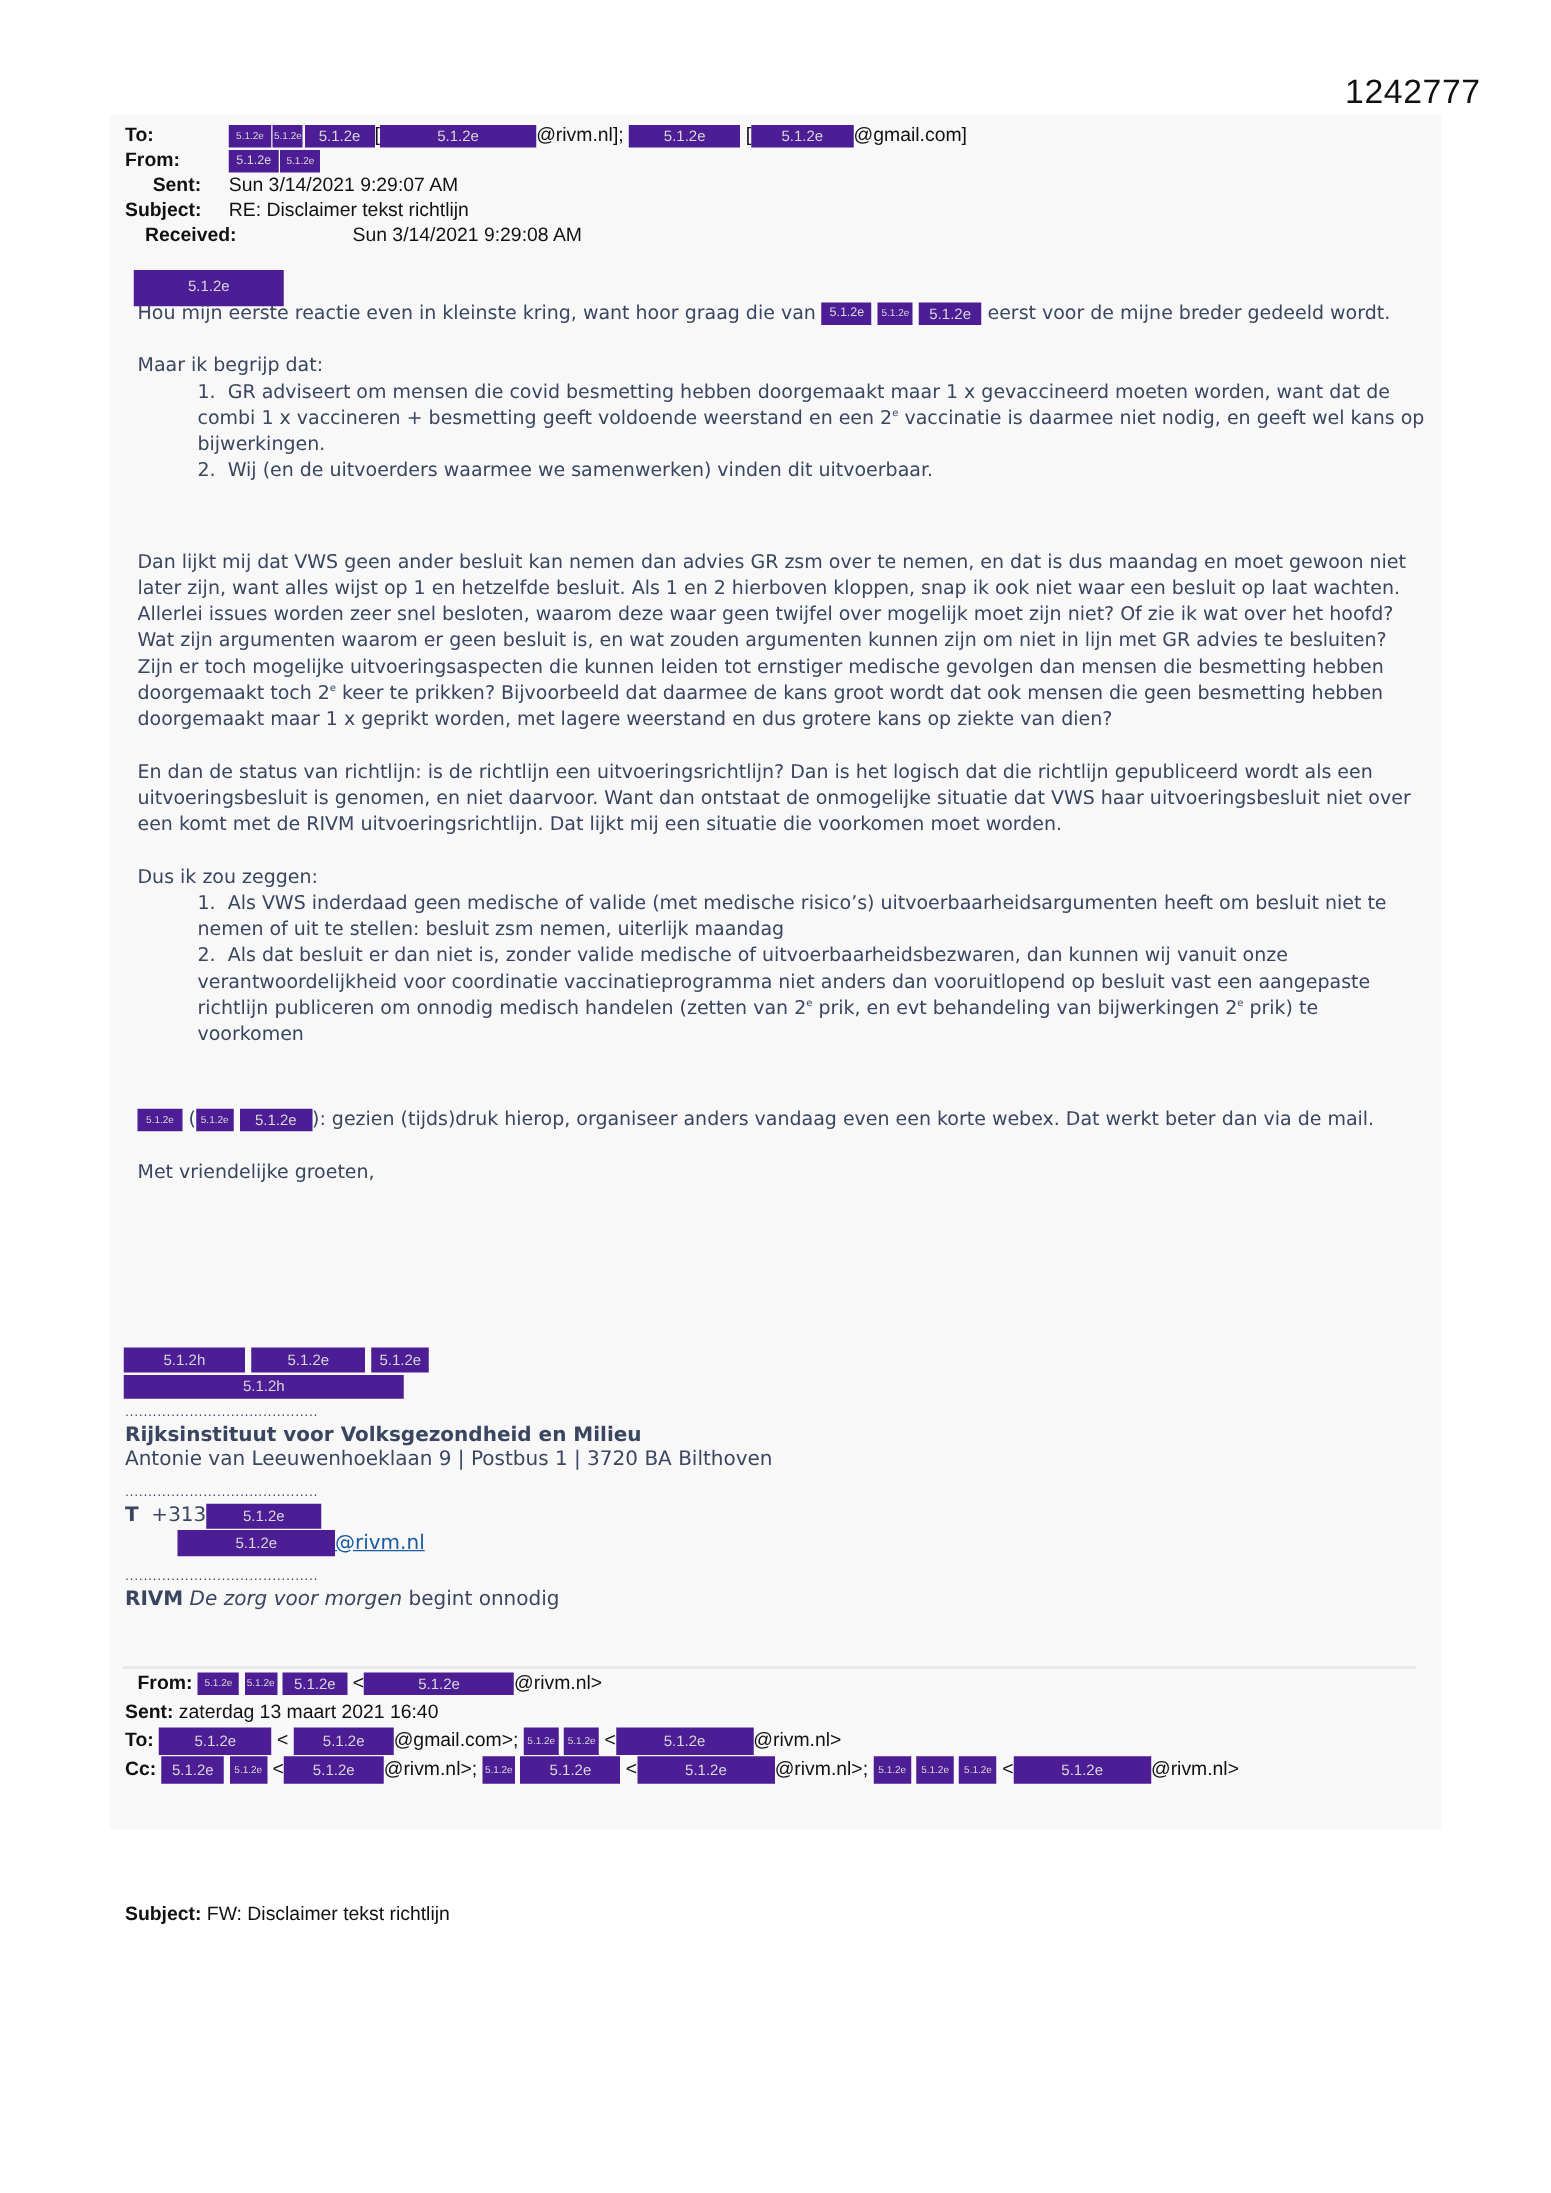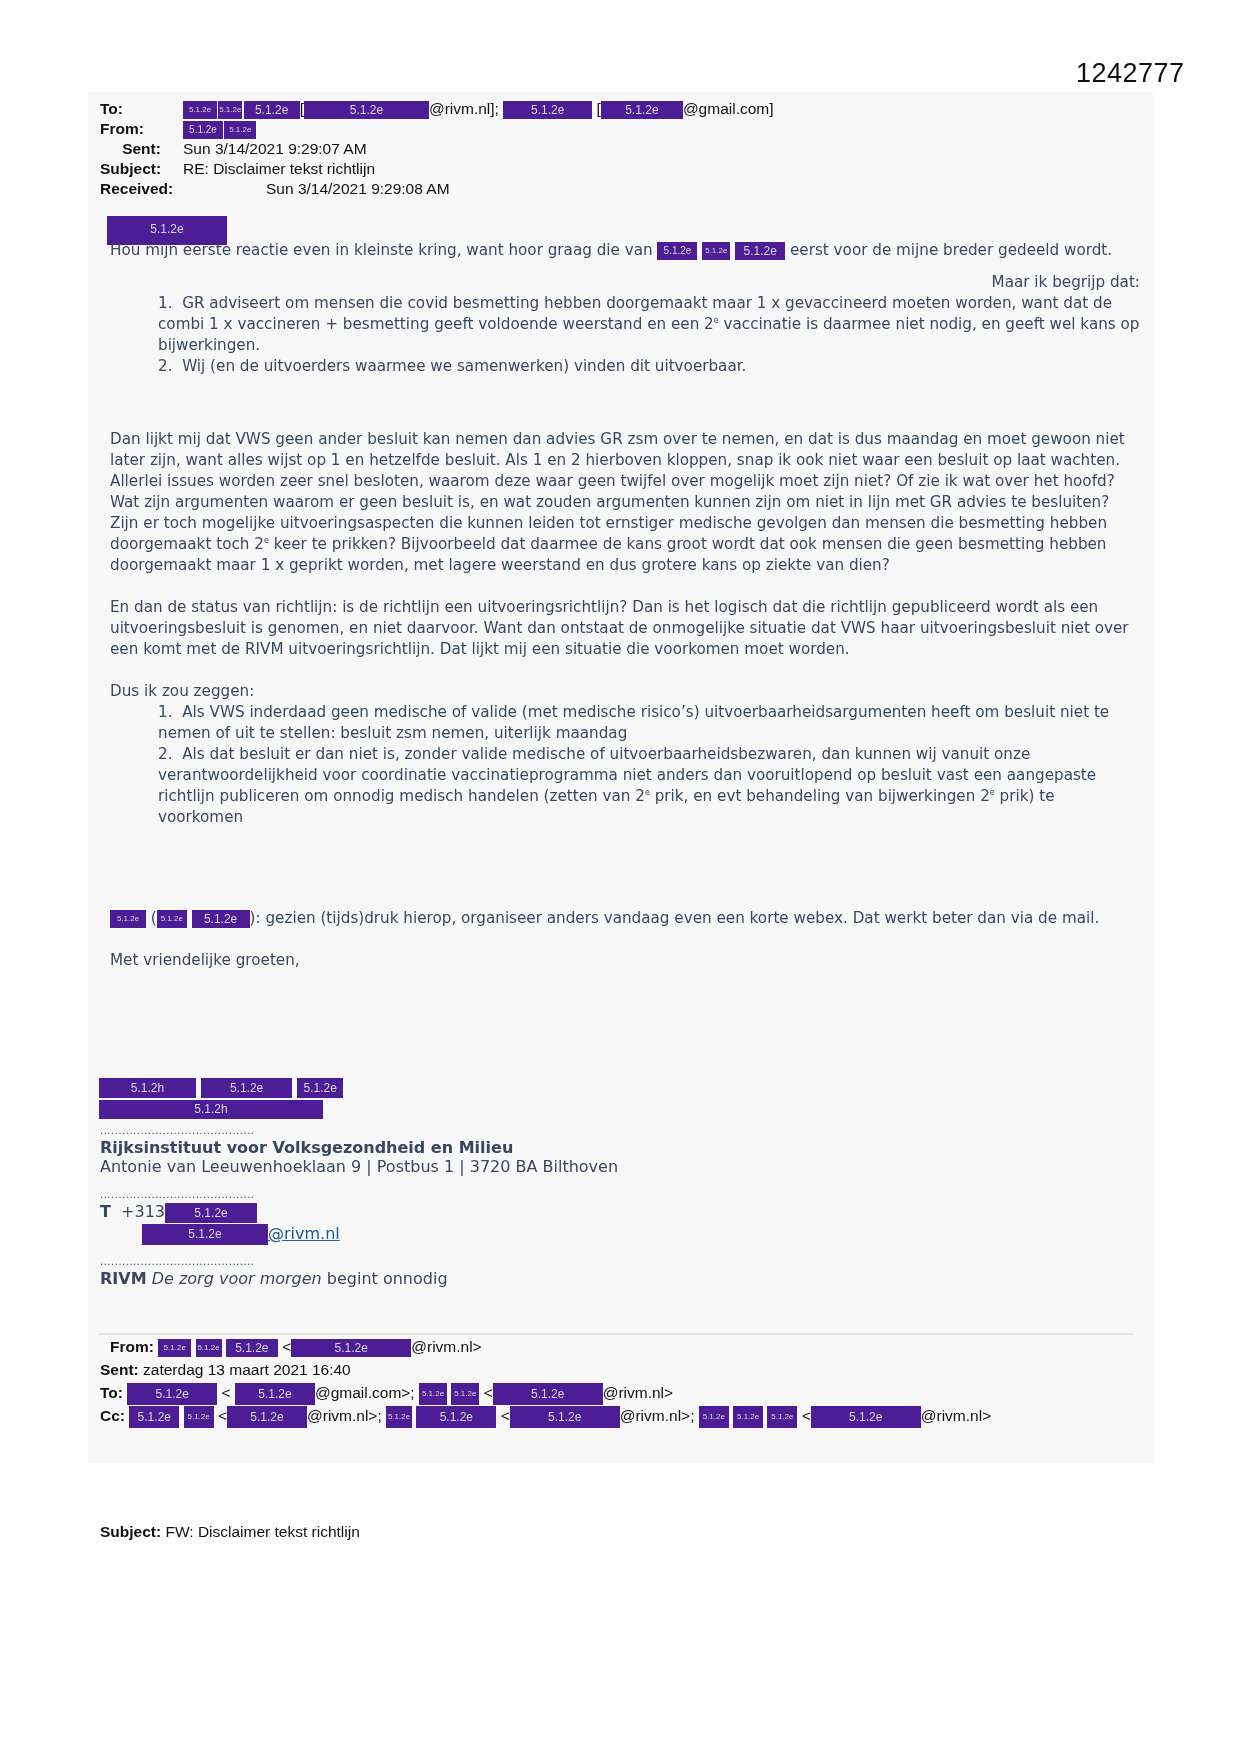--- a/index.html
+++ b/index.html
@@ -47,7 +47,7 @@
 <div class="hdr" style="top:159px;">
   <span class="lbl" style="width:83px;">Subject:</span><span>RE: Disclaimer tekst richtlijn</span>
 </div>
-<div class="hdr" style="top:179px;">
+<div class="hdr" style="top:179px;margin-left:16px;">
   <span class="lbl" style="width:166px;">Received:</span><span>Sun 3/14/2021 9:29:08 AM</span>
 </div>
 

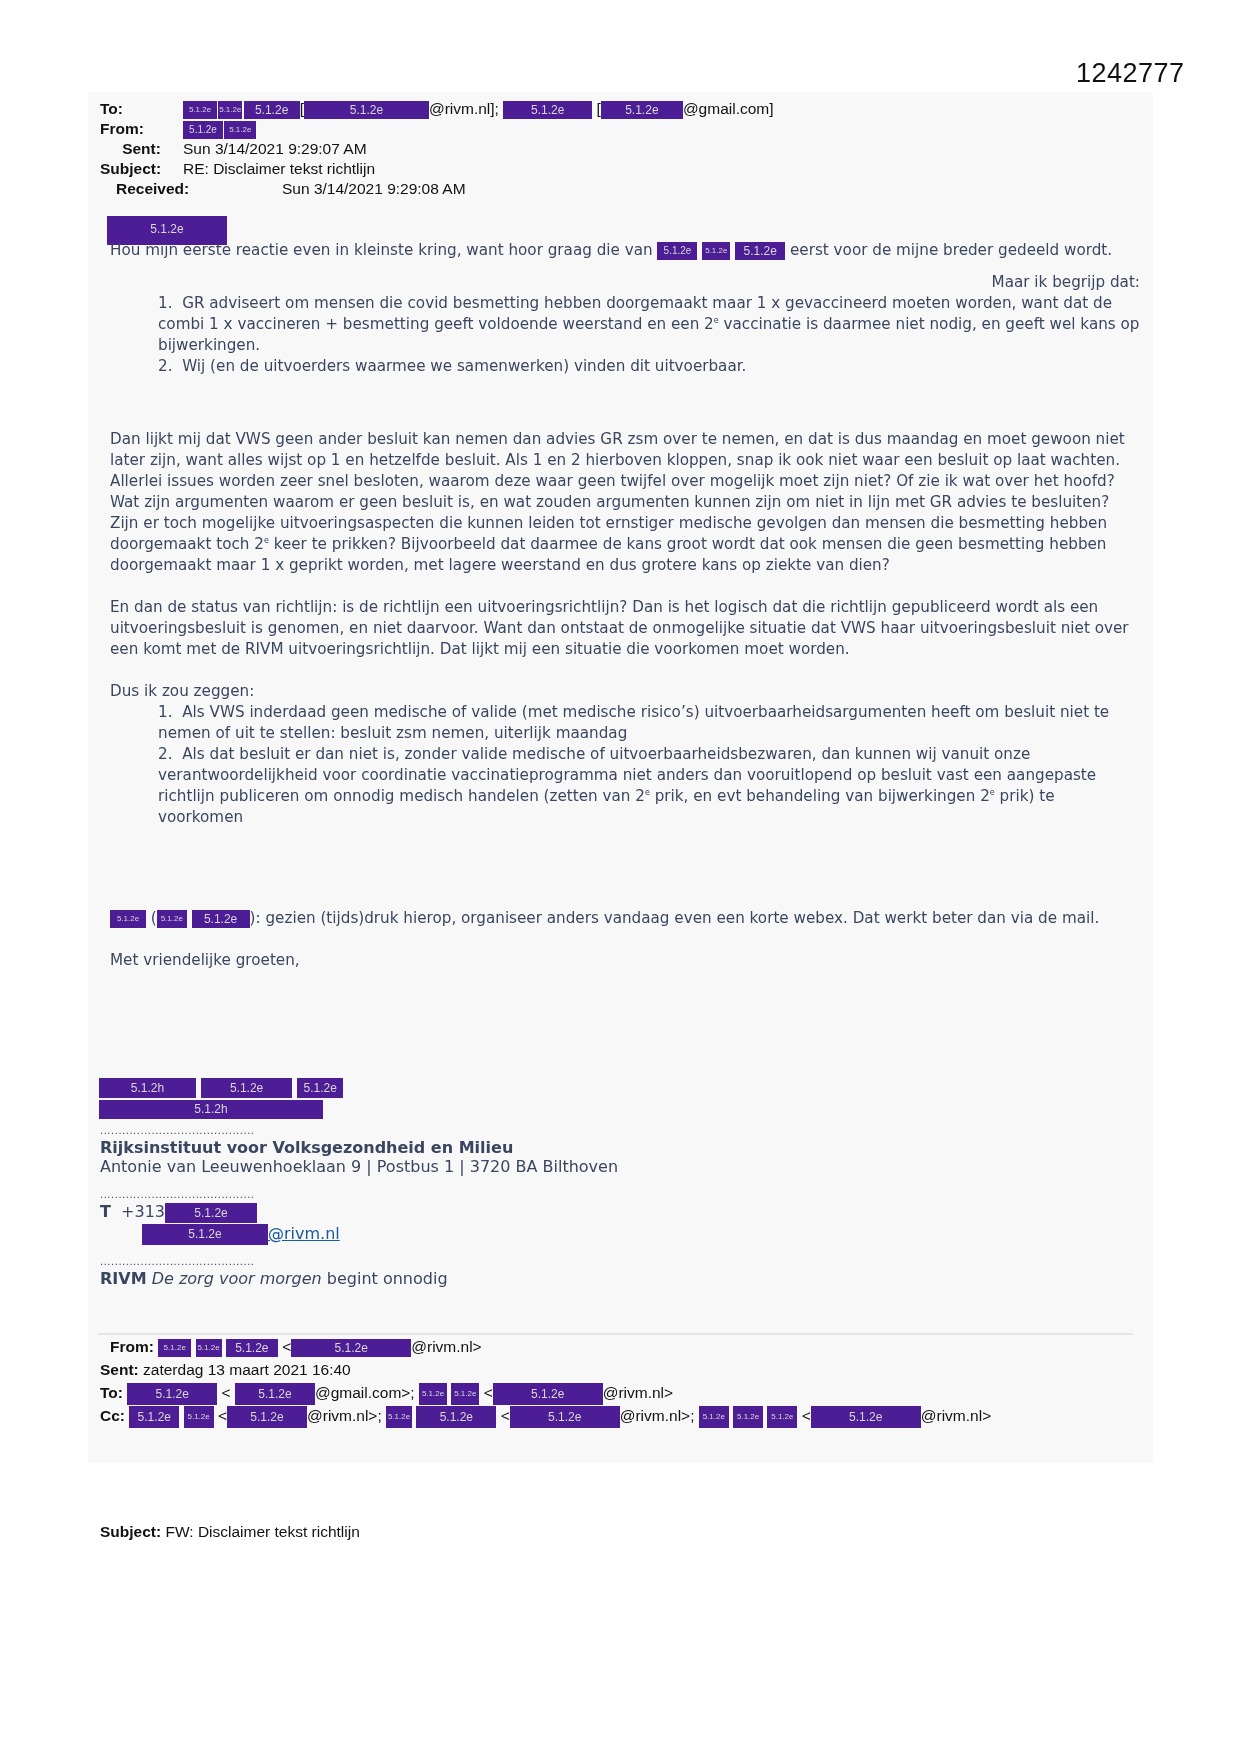--- a/index.html
+++ b/index.html
@@ -61,7 +61,7 @@
     <span class="r" style="width:50px;">5.1.2e</span>
     <span>eerst voor de mijne breder gedeeld wordt.</span>
   </p>
-  <p style="margin-top:11px;text-align:right;">Maar ik begrijp dat:</p>
+  <p style="margin-top:21px;">Maar ik begrijp dat:</p>
   <p class="li"><span>1.</span>&nbsp; <span>GR adviseert om mensen die covid besmetting hebben doorgemaakt maar 1 x gevaccineerd moeten worden, want dat de combi 1 x vaccineren + besmetting geeft voldoende weerstand en een 2</span><sup>e</sup><span> vaccinatie is daarmee niet nodig, en geeft wel kans op bijwerkingen.</span></p>
   <p class="li"><span>2.</span>&nbsp; <span>Wij (en de uitvoerders waarmee we samenwerken) vinden dit uitvoerbaar.</span></p>
 

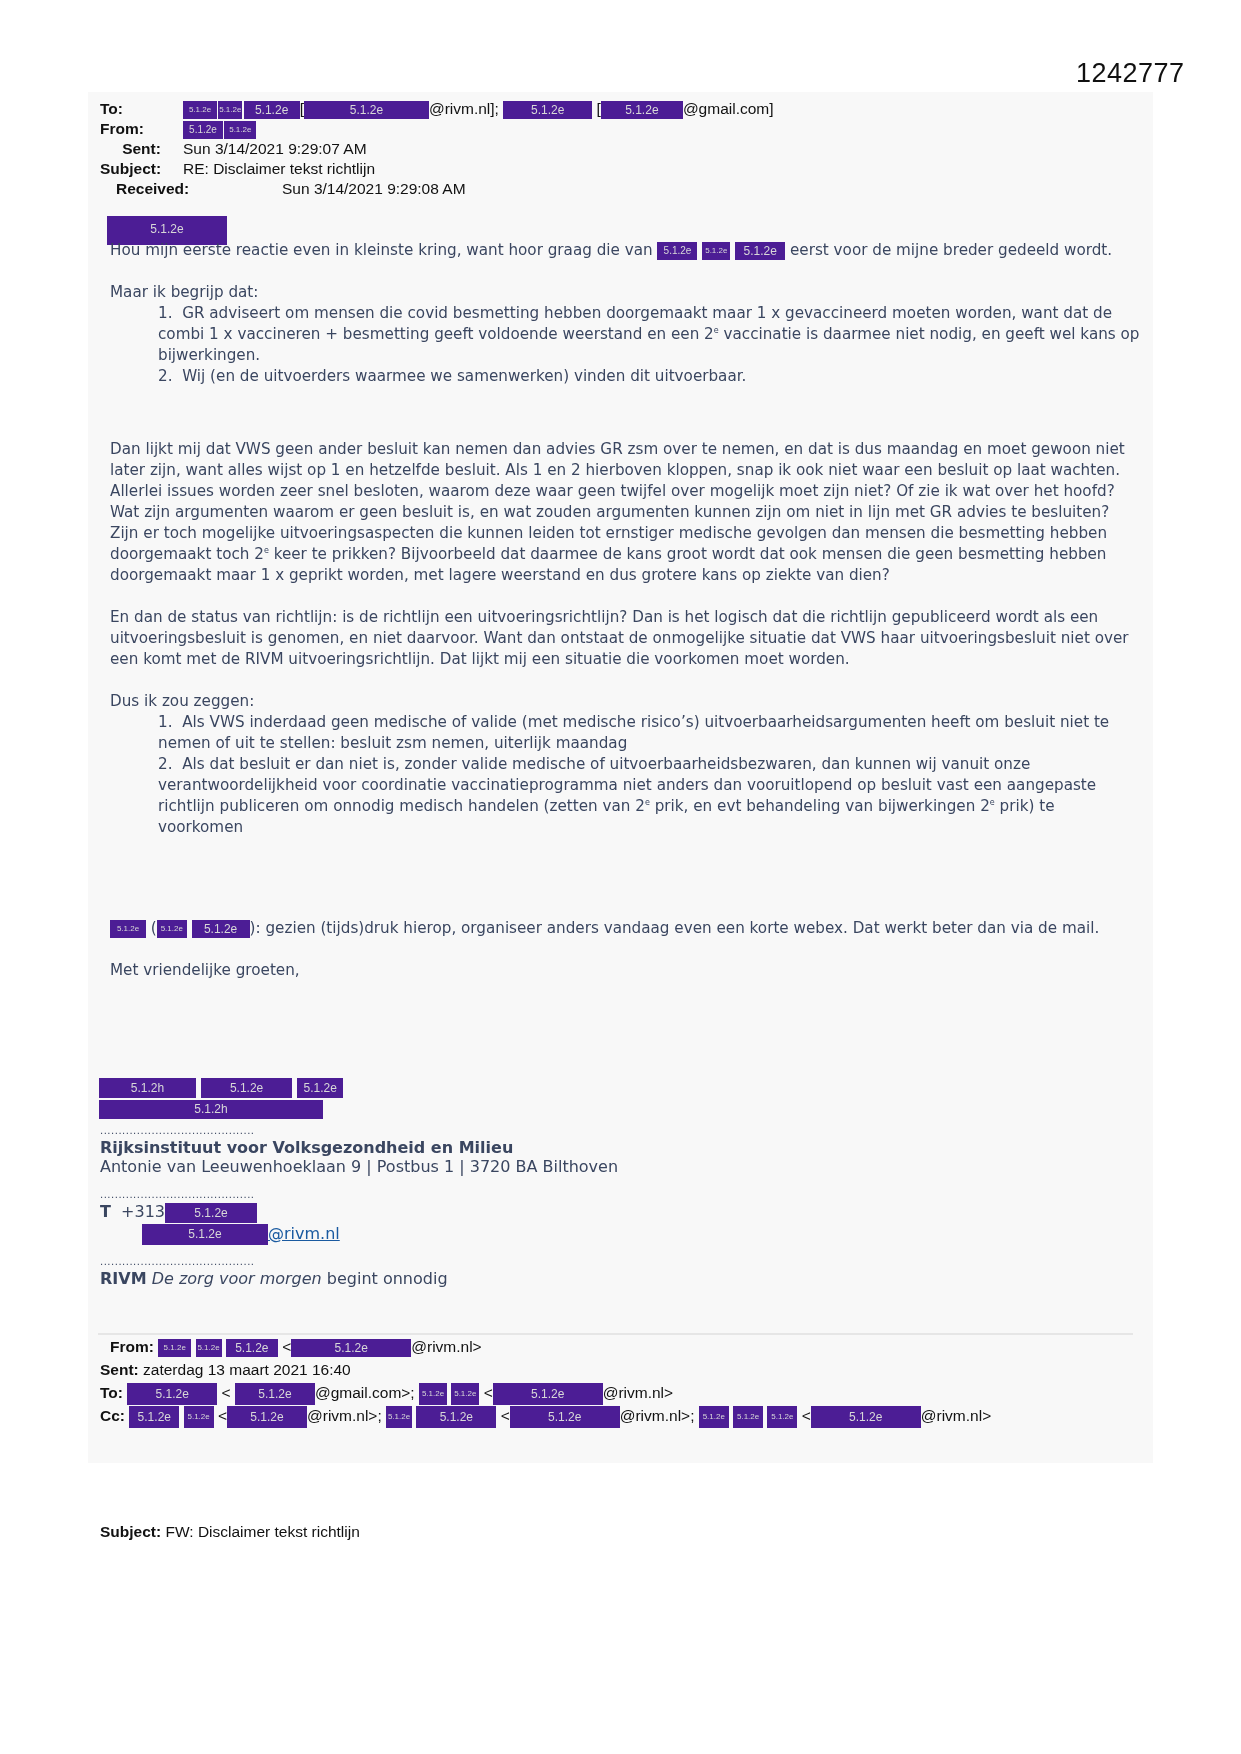--- a/index.html
+++ b/index.html
@@ -73,7 +73,7 @@
   <p class="li"><span>1.</span>&nbsp; <span>Als VWS inderdaad geen medische of valide (met medische risico’s) uitvoerbaarheidsargumenten heeft om besluit niet te nemen of uit te stellen: besluit zsm nemen, uiterlijk maandag</span></p>
   <p class="li"><span>2.</span>&nbsp; <span>Als dat besluit er dan niet is, zonder valide medische of uitvoerbaarheidsbezwaren, dan kunnen wij vanuit onze verantwoordelijkheid voor coordinatie vaccinatieprogramma niet anders dan vooruitlopend op besluit vast een aangepaste richtlijn publiceren om onnodig medisch handelen (zetten van 2</span><sup>e</sup><span> prik, en evt behandeling van bijwerkingen 2</span><sup>e</sup><span> prik) te voorkomen</span></p>
 
-  <p style="margin-top:80px;">
+  <p style="margin-top:47px;">
     <span class="r s" style="width:36px;">5.1.2e</span>
     <span>(</span><span class="r s" style="width:30px;">5.1.2e</span>
     <span class="r" style="width:58px;">5.1.2e</span><span>): gezien (tijds)druk hierop, organiseer anders vandaag even een korte webex. Dat werkt beter dan via de mail.</span>

